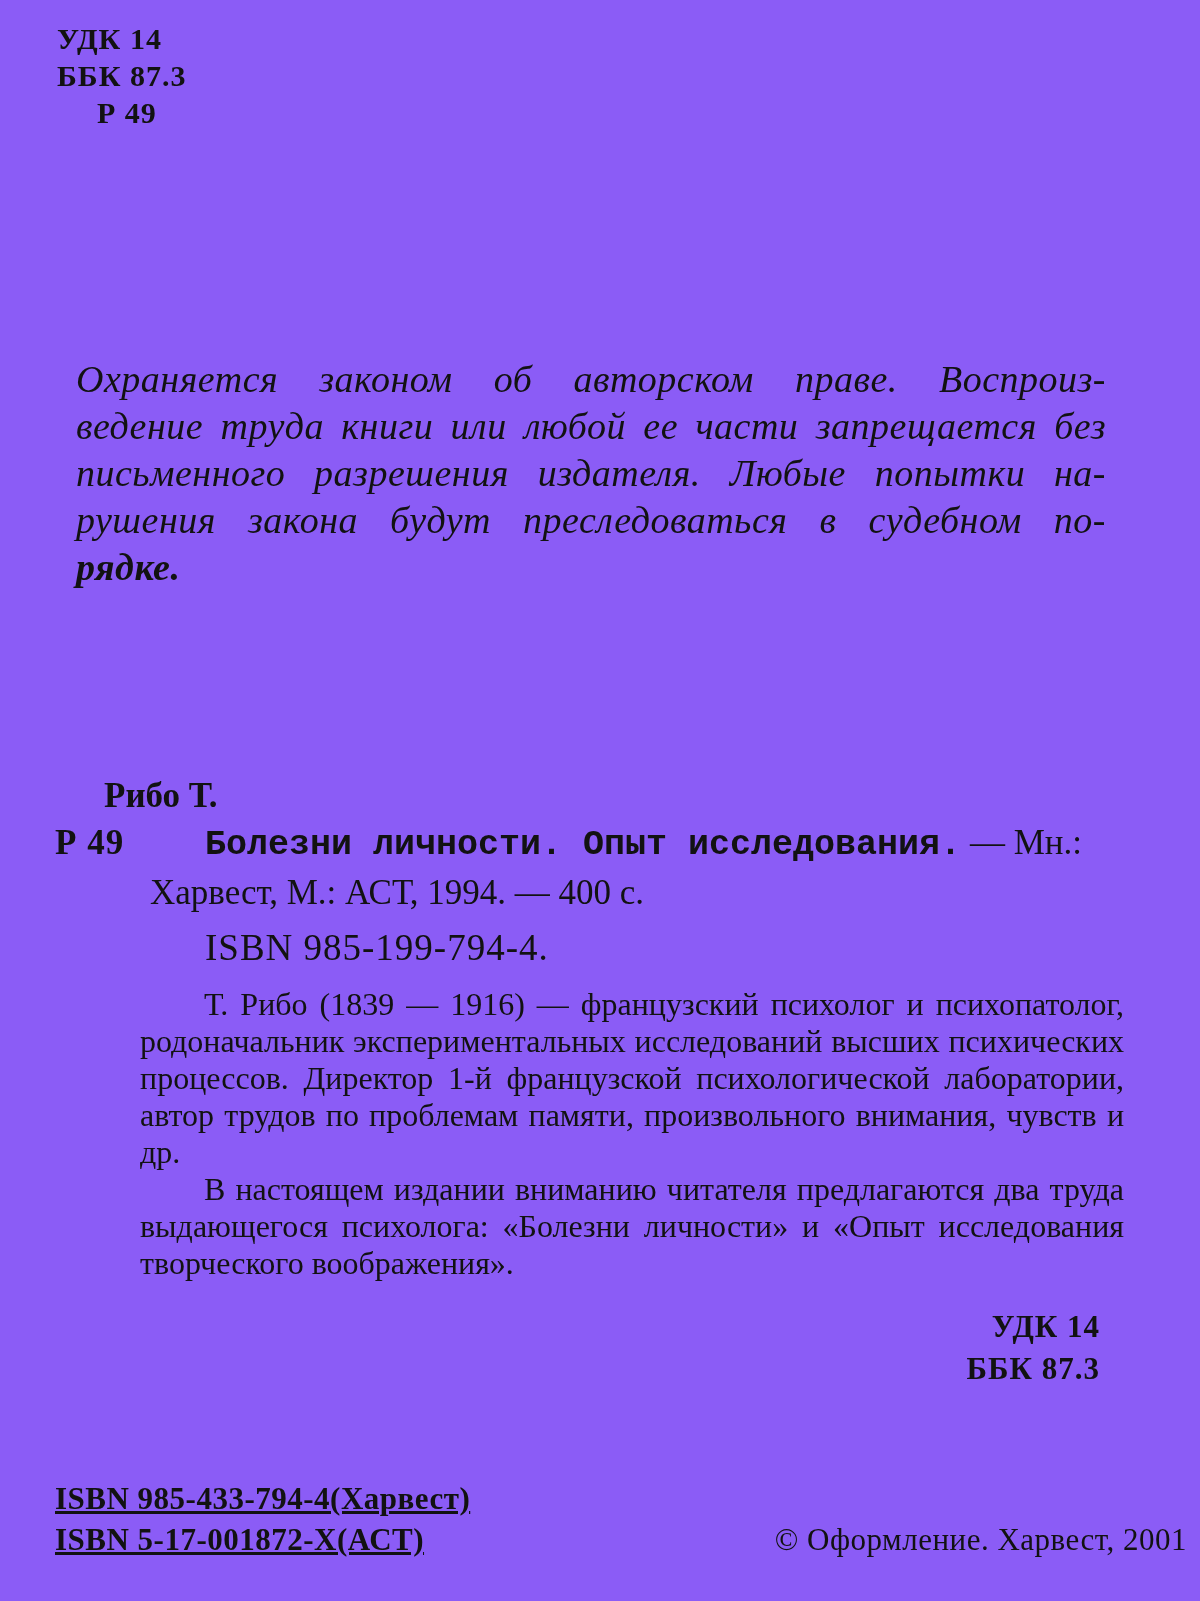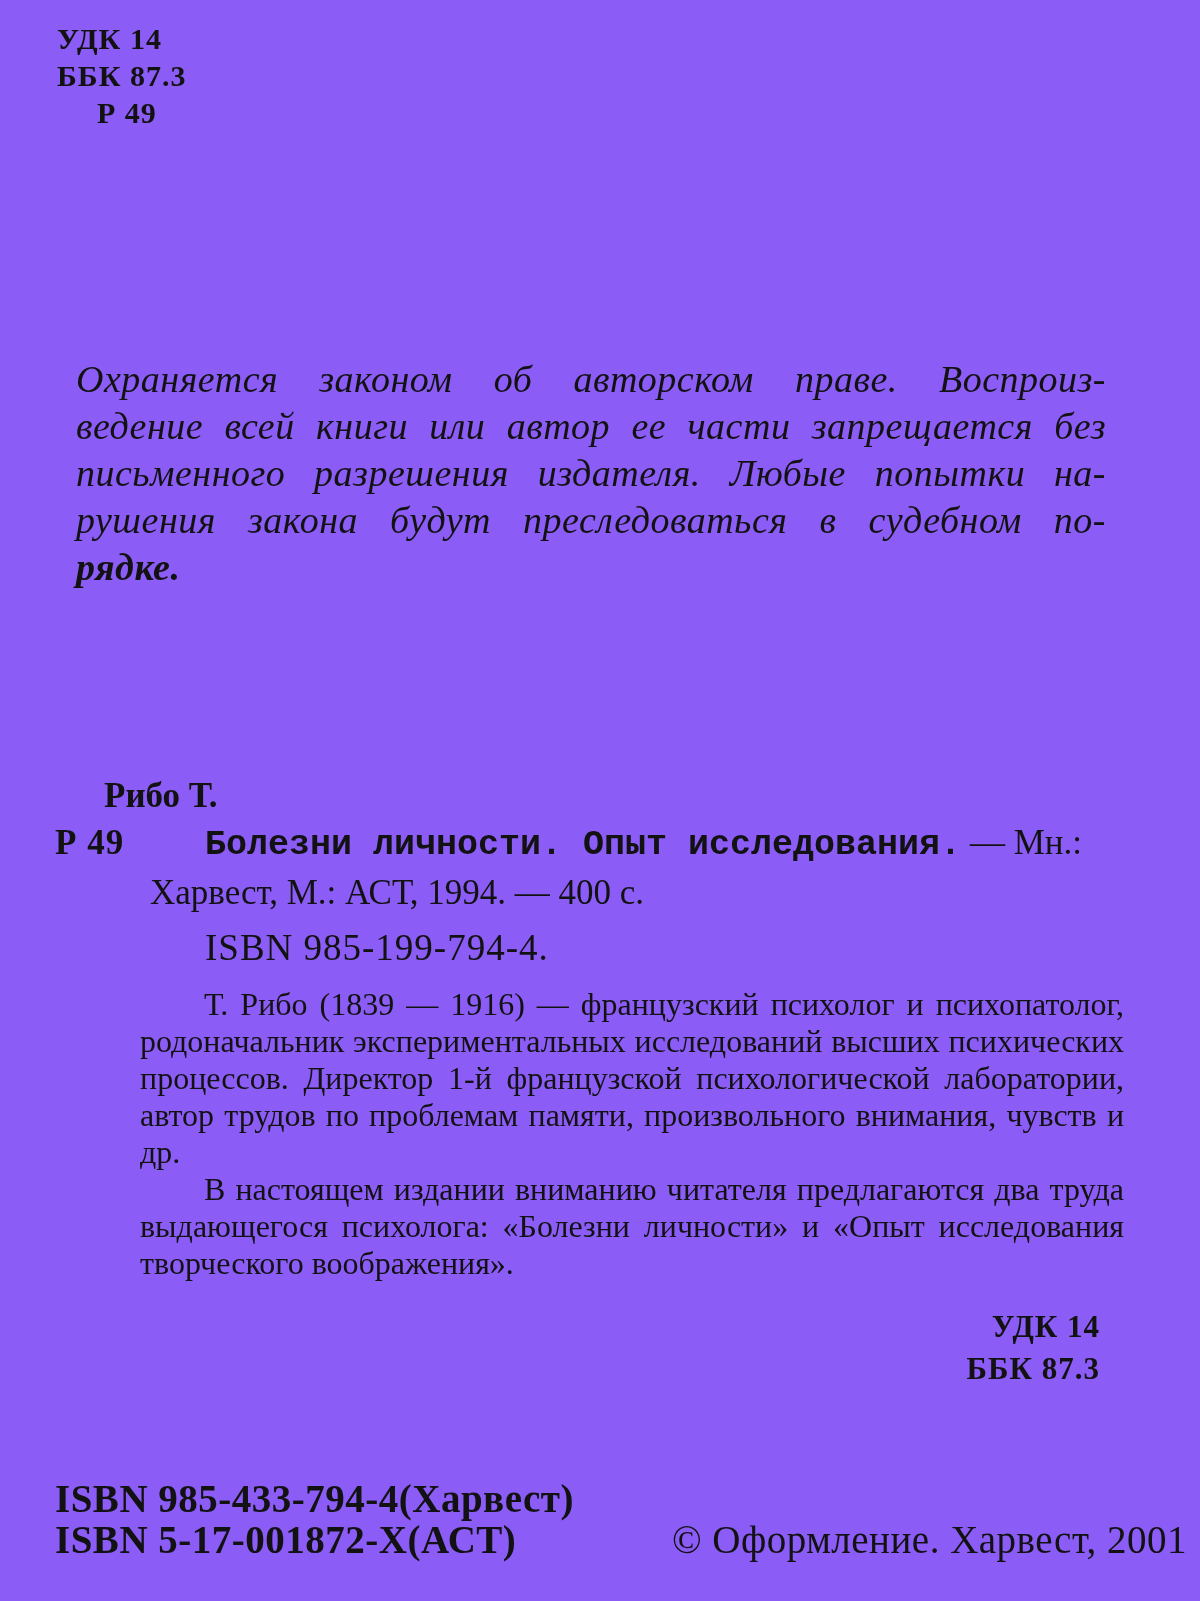--- a/index.html
+++ b/index.html
@@ -153,7 +153,7 @@
 
   <div class="notice">
     <div class="nline">Охраняется законом об авторском праве. Воспроиз-</div>
-    <div class="nline">ведение всей книги или автор ее части запрещается без</div>
+    <div class="nline">ведение труда книги или любой ее части запрещается без</div>
     <div class="nline">письменного разрешения издателя. Любые попытки на-</div>
     <div class="nline">рушения закона будут преследоваться в судебном по-</div>
     <div class="nline last">рядке.</div>

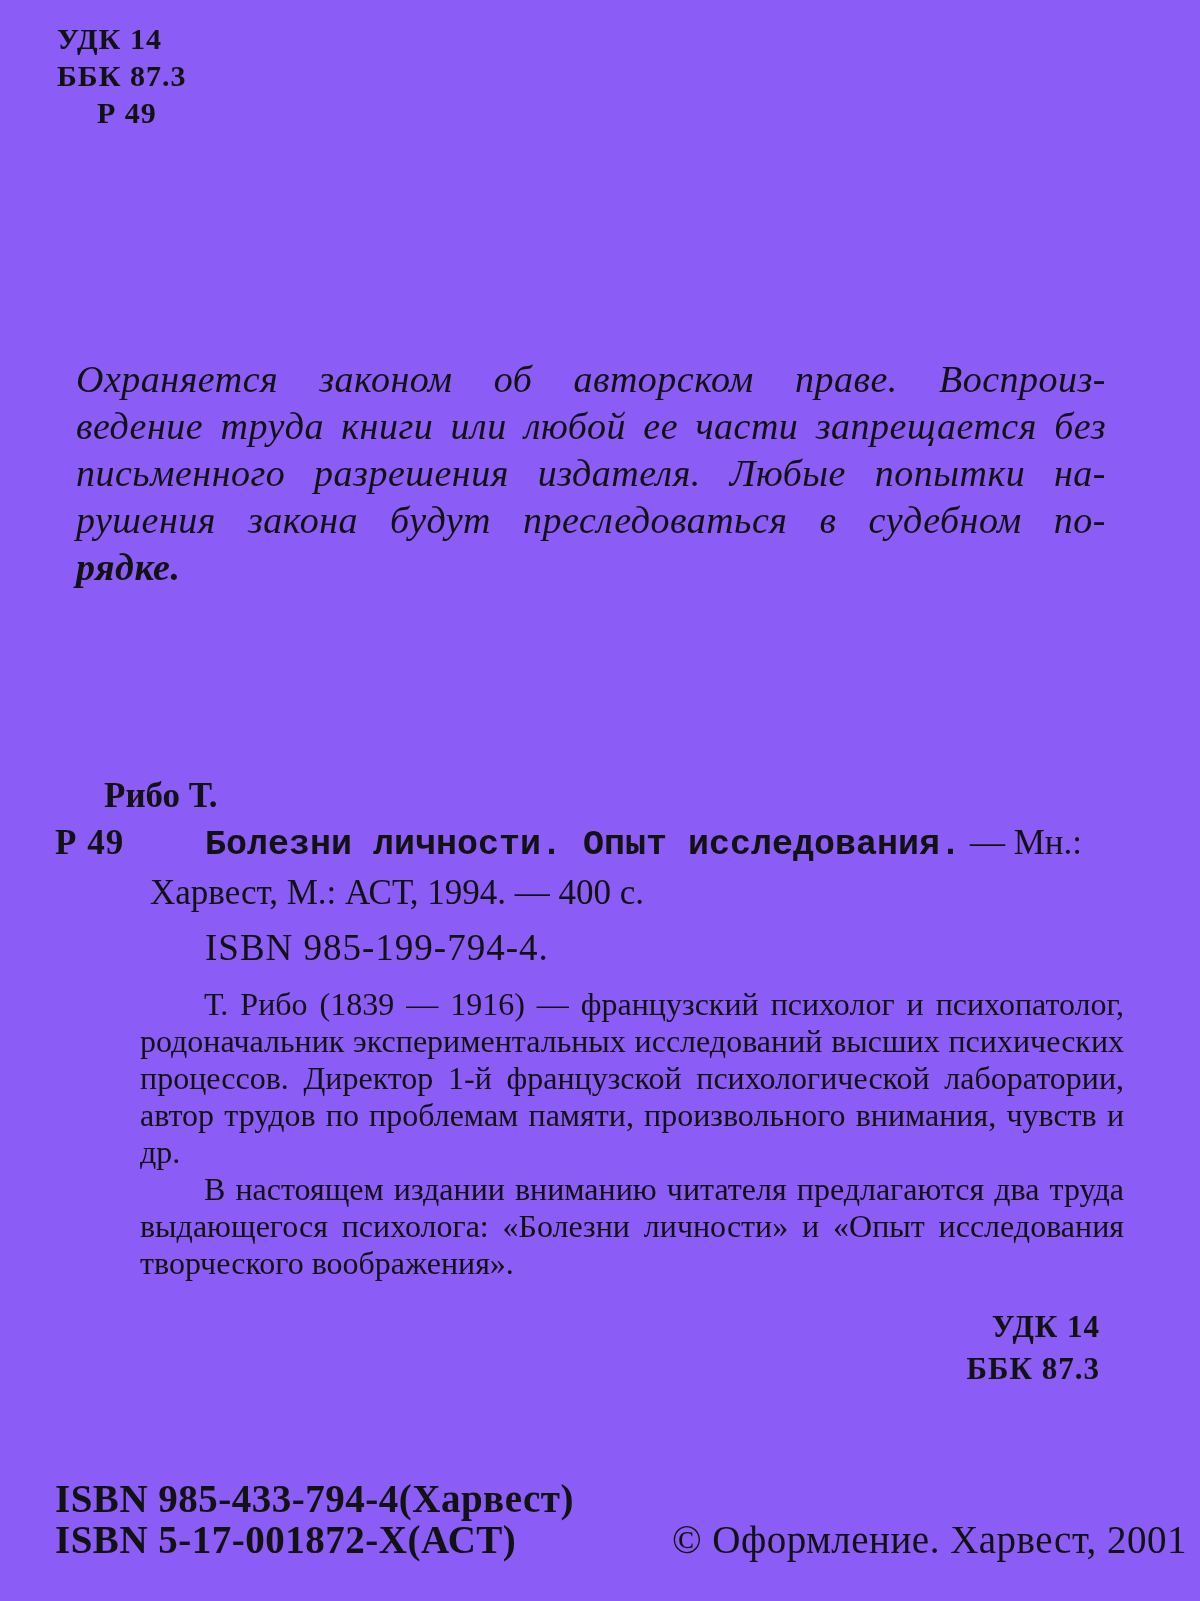--- a/index.html
+++ b/index.html
@@ -125,8 +125,9 @@
     left: 55px;
     top: 1478px;
     width: 1080px;
-    font-size: 39px;
+    font-size: 31px;
     line-height: 41px;
+    text-decoration: underline;
   }
   .bottom .isbn {
     font-weight: bold;

